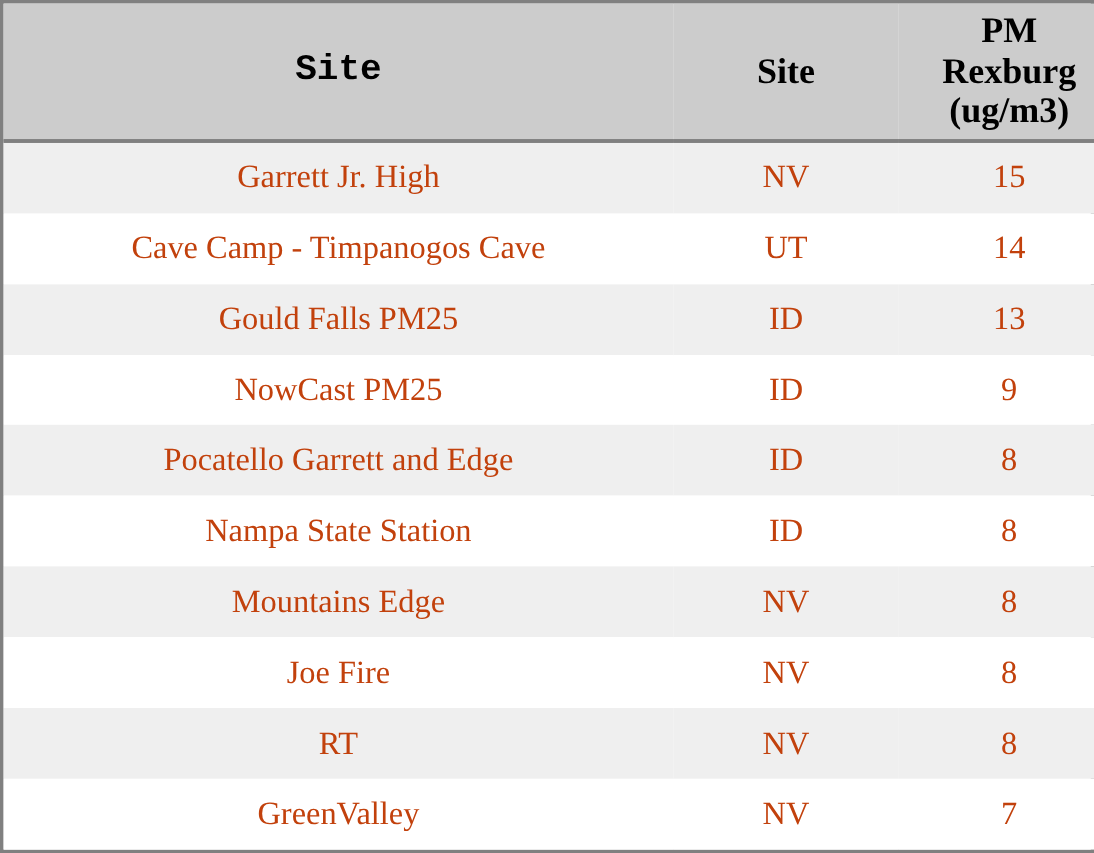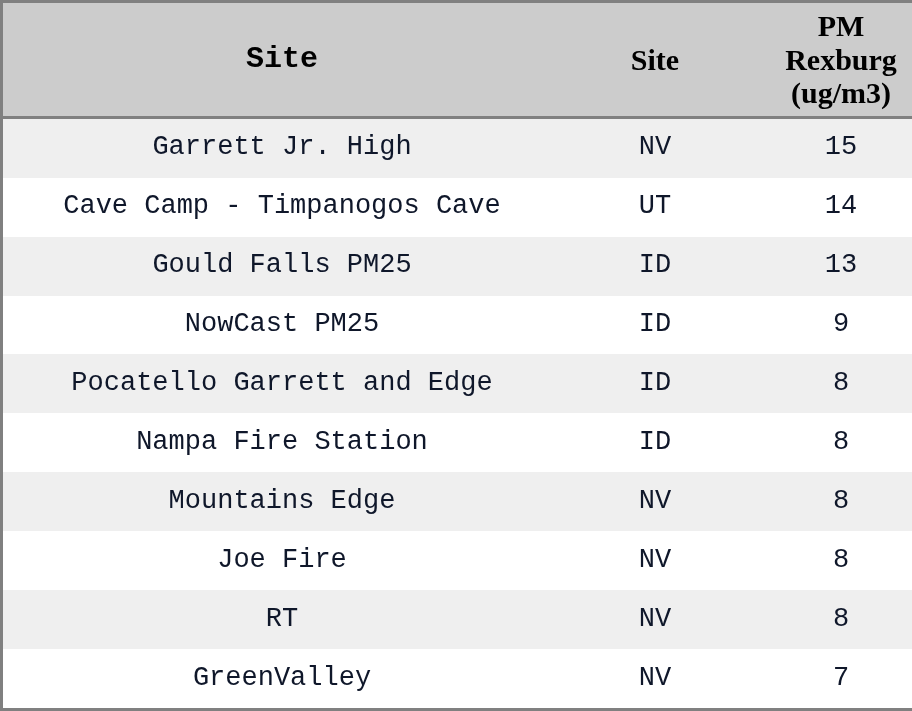--- a/index.html
+++ b/index.html
@@ -45,9 +45,9 @@
   thead th.col-value { width: 176px; }
 
   tbody td {
-    font-family: Liberation Mono, monospace;
+    font-family: Liberation Serif, serif;
     font-size: 27px;
-    color: #0f172a;
+    color: #c2410c;
     text-align: center;
     vertical-align: middle;
     padding: 0;

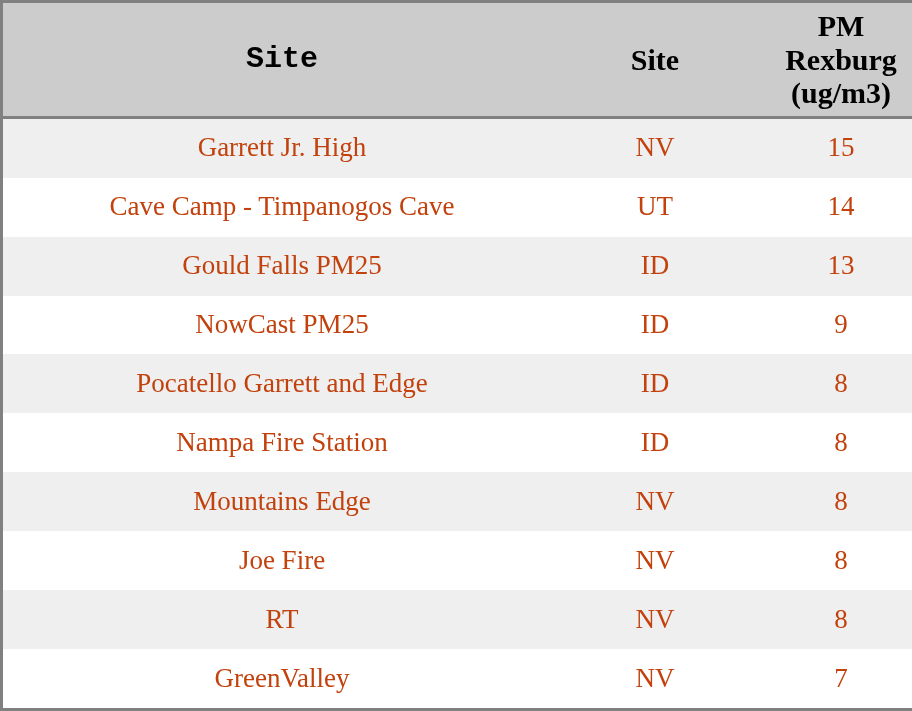--- a/index.html
+++ b/index.html
@@ -100,7 +100,7 @@
         <td>8</td>
       </tr>
       <tr class="row-even">
-        <td>Nampa Fire Station</td>
+        <td>Nampa State Station</td>
         <td>ID</td>
         <td>8</td>
       </tr>

